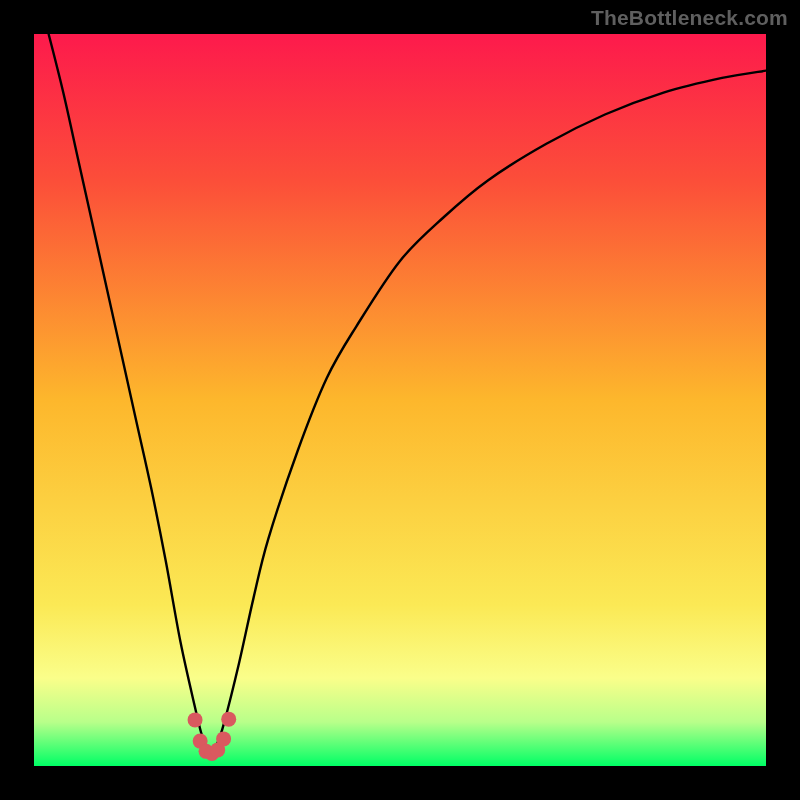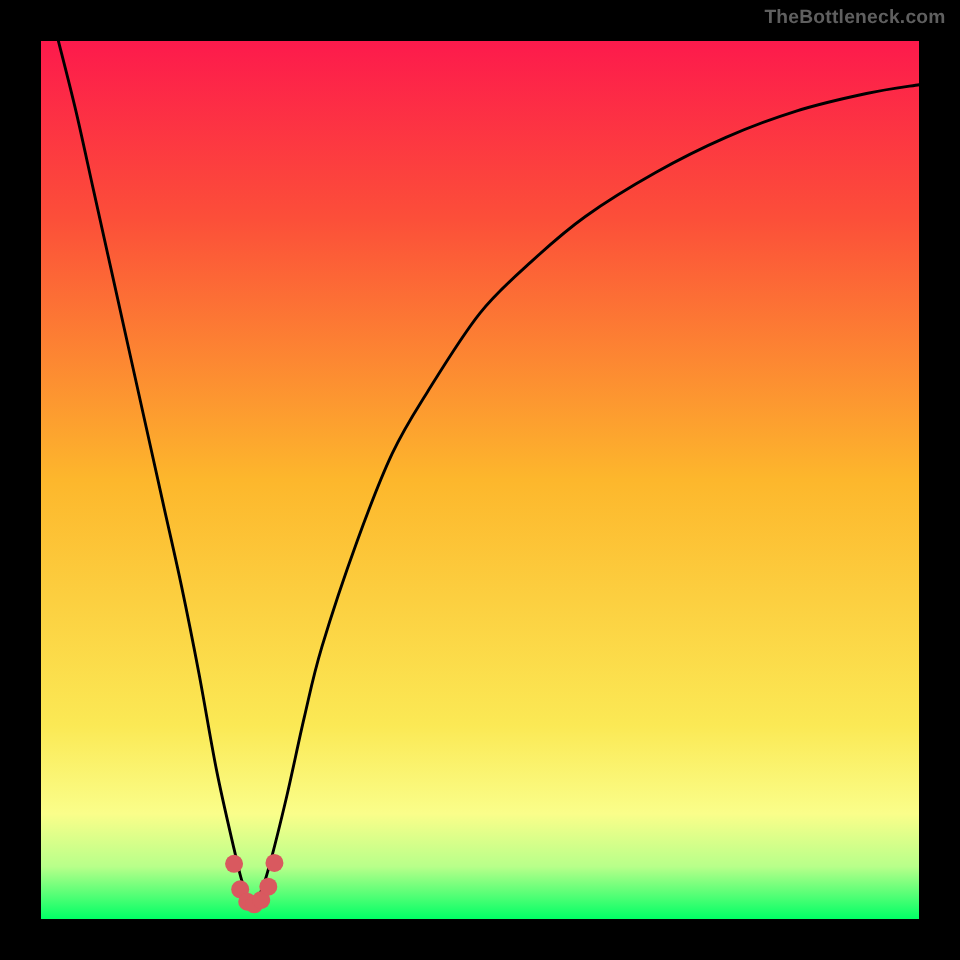--- a/index.html
+++ b/index.html
@@ -29,7 +29,7 @@
     top: 6px;
     right: 12px;
     color: #5f5f5f;
-    font-size: 16px;
+    font-size: 21px;
     font-weight: 600;
     letter-spacing: 0.2px;
     pointer-events: none;

